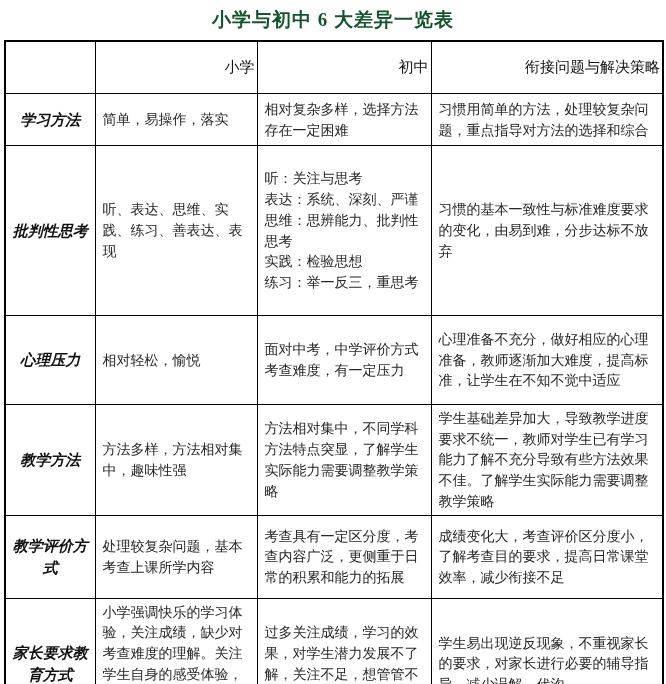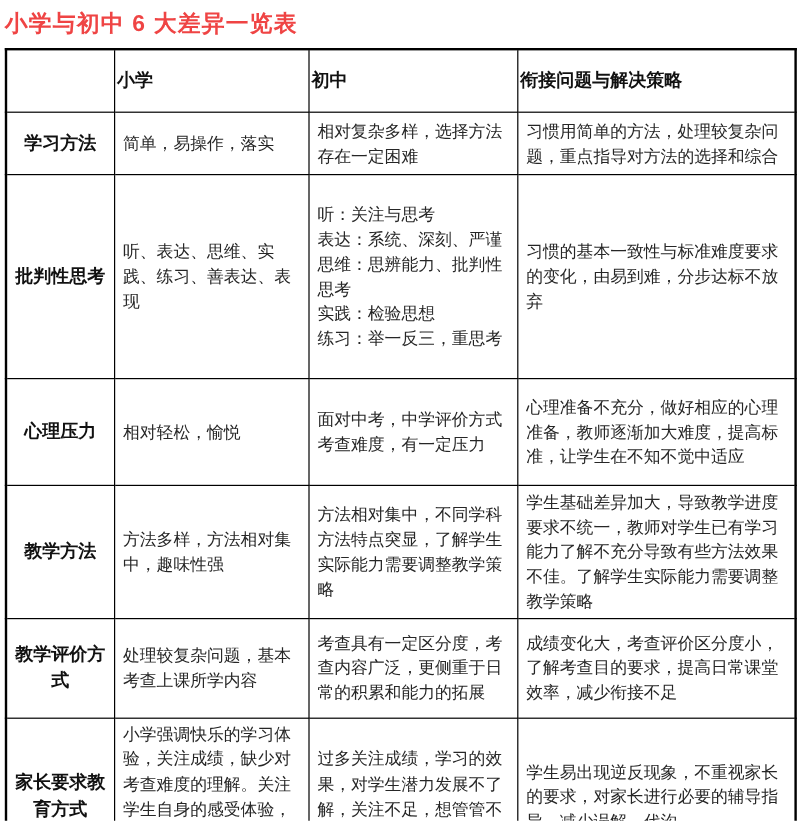--- a/index.html
+++ b/index.html
@@ -16,13 +16,13 @@
     background: #ffffff;
   }
   .doc-title {
-    text-align: left;
+    text-align: center;
     font-size: 19px;
     font-weight: bold;
-    color: #ef4444;
+    color: #14532d;
     letter-spacing: 1px;
     padding: 5px 0 7px 0;
-    font-family: Liberation Sans, sans-serif;
+    font-family: Liberation Serif, serif;
   }
   table.diff-table {
     width: 658px;

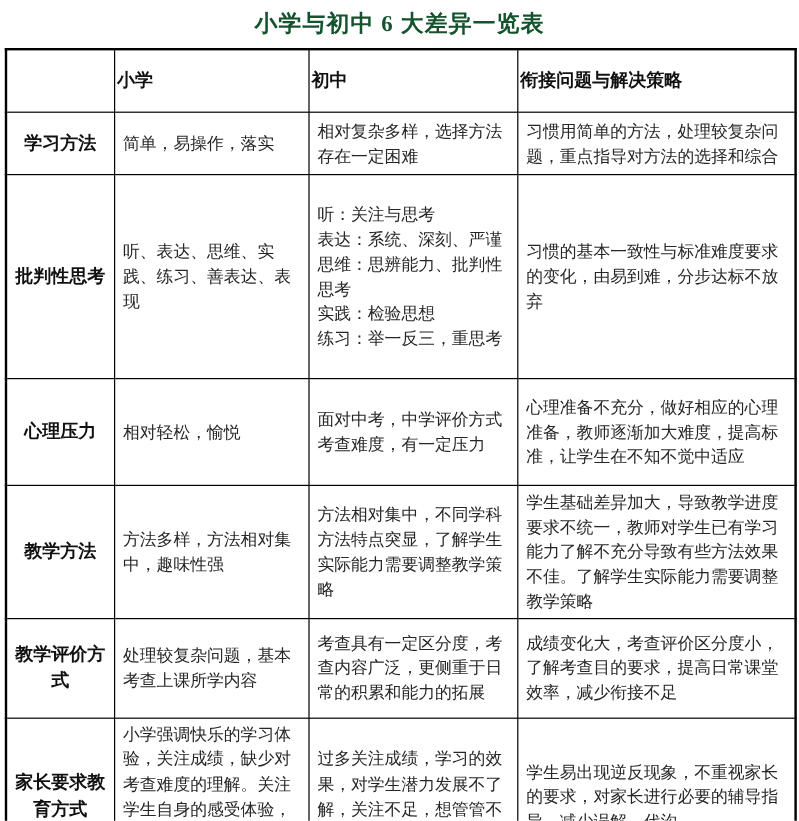--- a/index.html
+++ b/index.html
@@ -37,8 +37,8 @@
   }
   .diff-table th {
     font-size: 15px;
-    font-weight: bold;
-    text-align: left;
+    font-weight: normal;
+    text-align: right;
     color: #111111;
     padding: 16px 2px;
   }

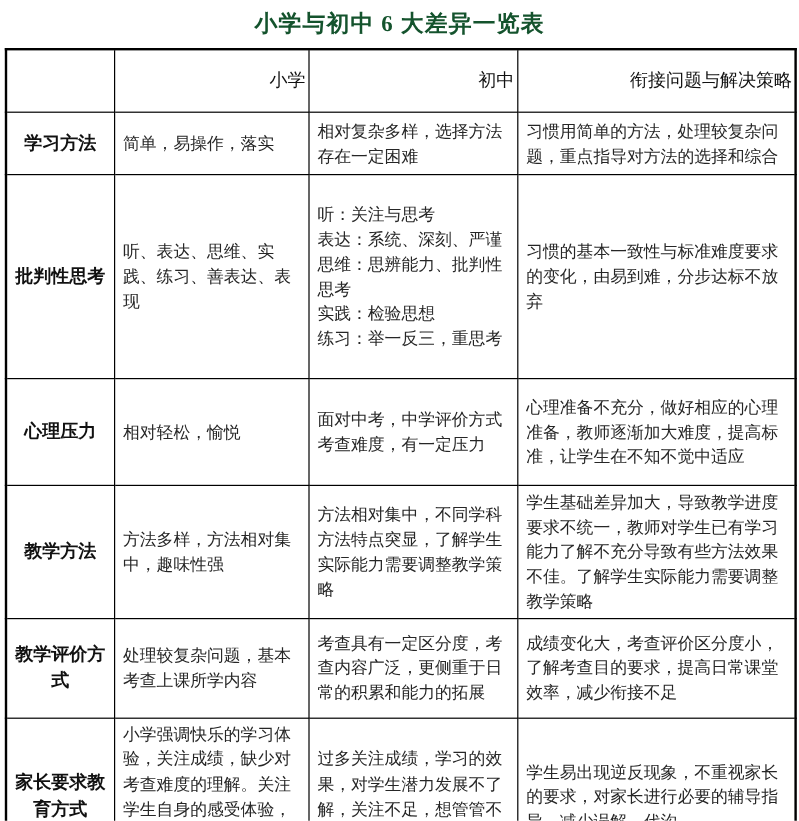--- a/index.html
+++ b/index.html
@@ -49,6 +49,7 @@
     color: #111111;
     padding: 2px 3px;
     line-height: 1.45;
+    font-style: italic;
   }
   .diff-table td.cell {
     font-size: 14px;

